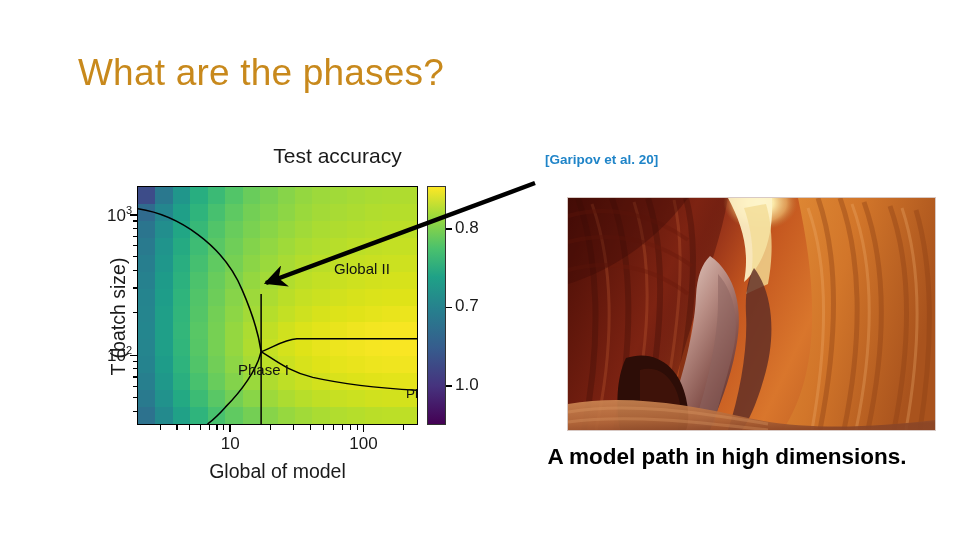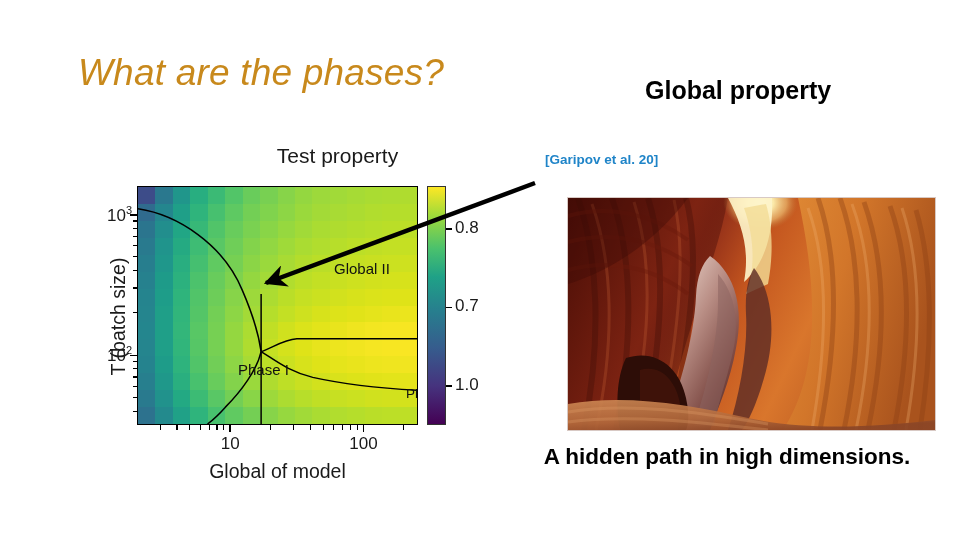--- a/index.html
+++ b/index.html
@@ -12,7 +12,7 @@
   #slide-title{
     position:absolute; left:78px; top:52px;
     font-size:37px; font-weight:400; letter-spacing:.2px;
-    color:#c8891c; white-space:nowrap;font-style:italic;
+    color:#c8891c; white-space:nowrap;
   }
 
   

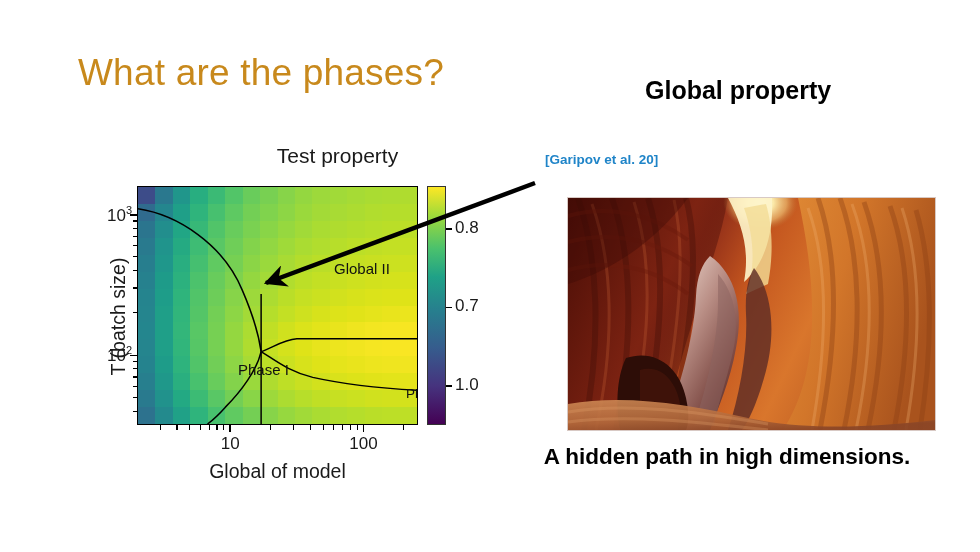--- a/index.html
+++ b/index.html
@@ -426,7 +426,6 @@
       </div>
   </div>
 
-  <div id="global-property">Global property</div>
 
   <div id="mode-row">
     <span id="mode-cite">[Garipov et al. 20]</span>

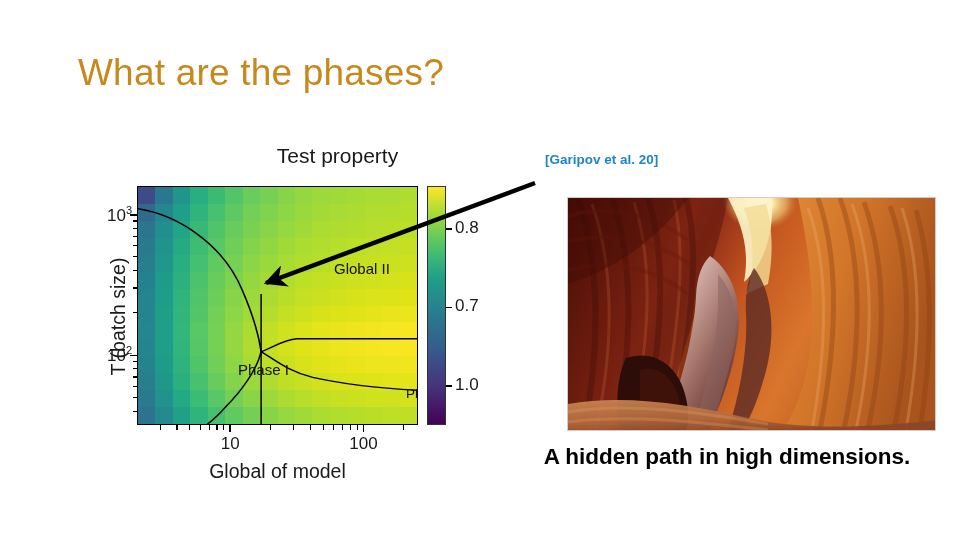--- a/index.html
+++ b/index.html
@@ -113,7 +113,7 @@
 
   <div id="figure">
 
-    <div id="fig-title">Test property</div>
+    <div id="fig-title">Test accuracy</div>
 
     <div id="ylabel">T (batch size)</div>
 

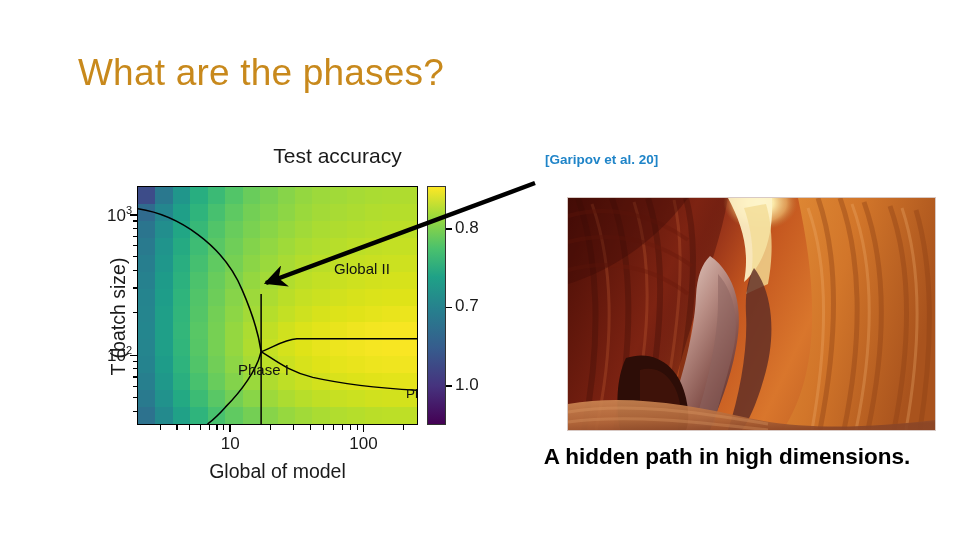--- a/index.html
+++ b/index.html
@@ -533,7 +533,7 @@
     </svg>
   </div>
 
-  <div id="bottom-caption">A hidden path in high dimensions.</div>
+  <div id="bottom-caption">A model path in high dimensions.</div>
 
   <svg id="arrow-layer" viewBox="0 0 980 552">
     <defs>

